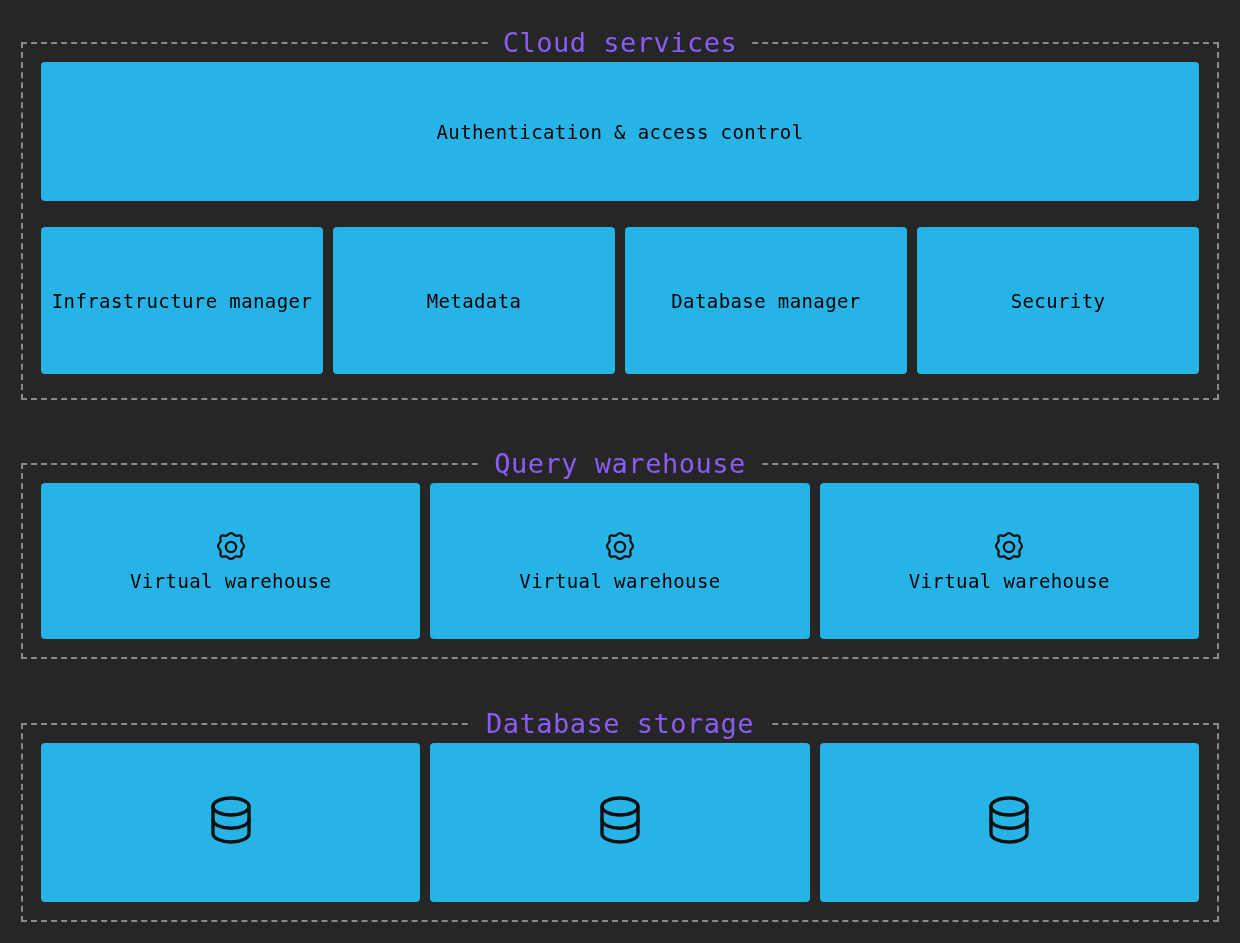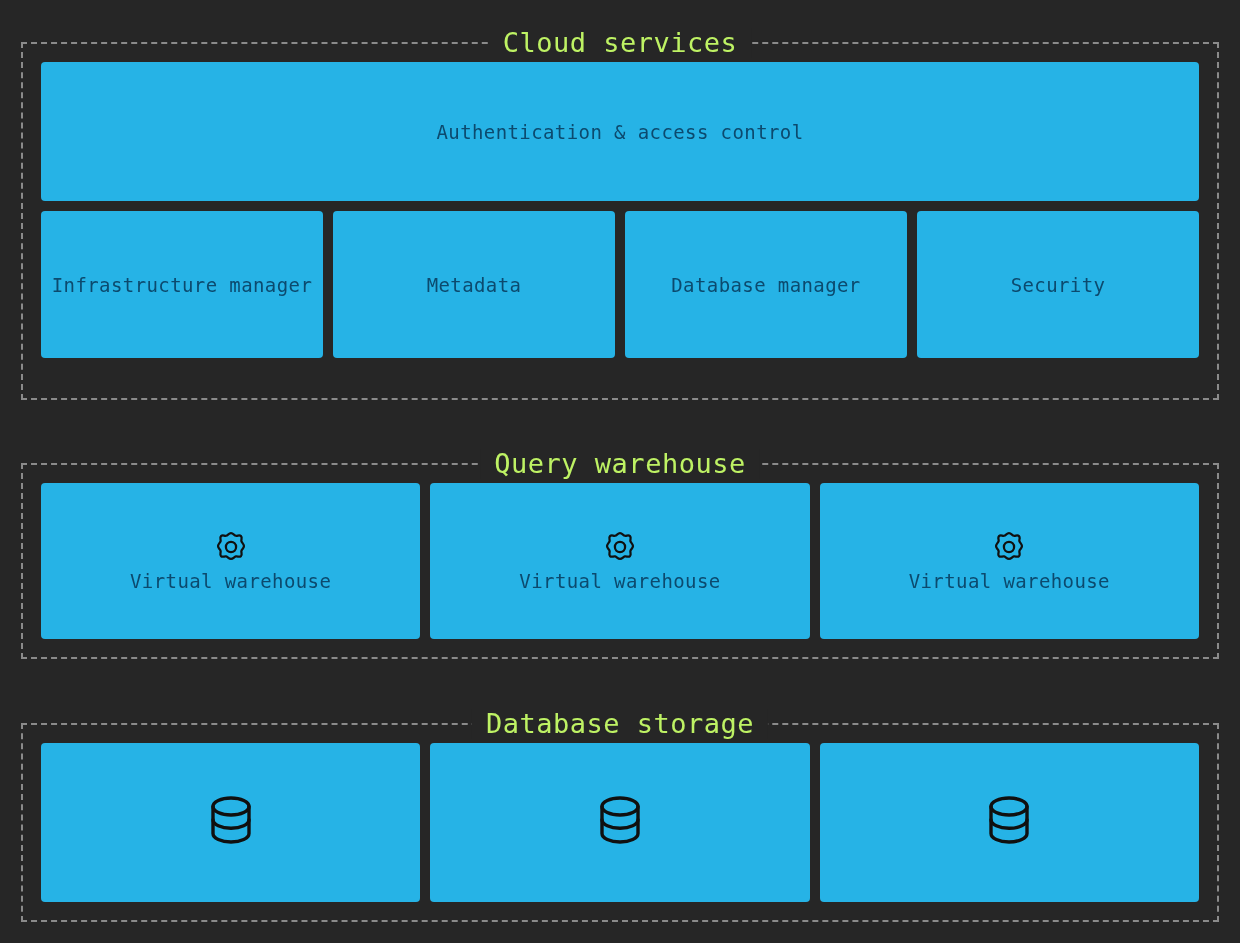--- a/index.html
+++ b/index.html
@@ -28,7 +28,7 @@
     left: 50%;
     transform: translateX(-50%);
     background: #262626;
-    color: #bef264;
+    color: #8b5cf6;
     font-size: 27px;
     line-height: 30px;
     letter-spacing: 0.5px;

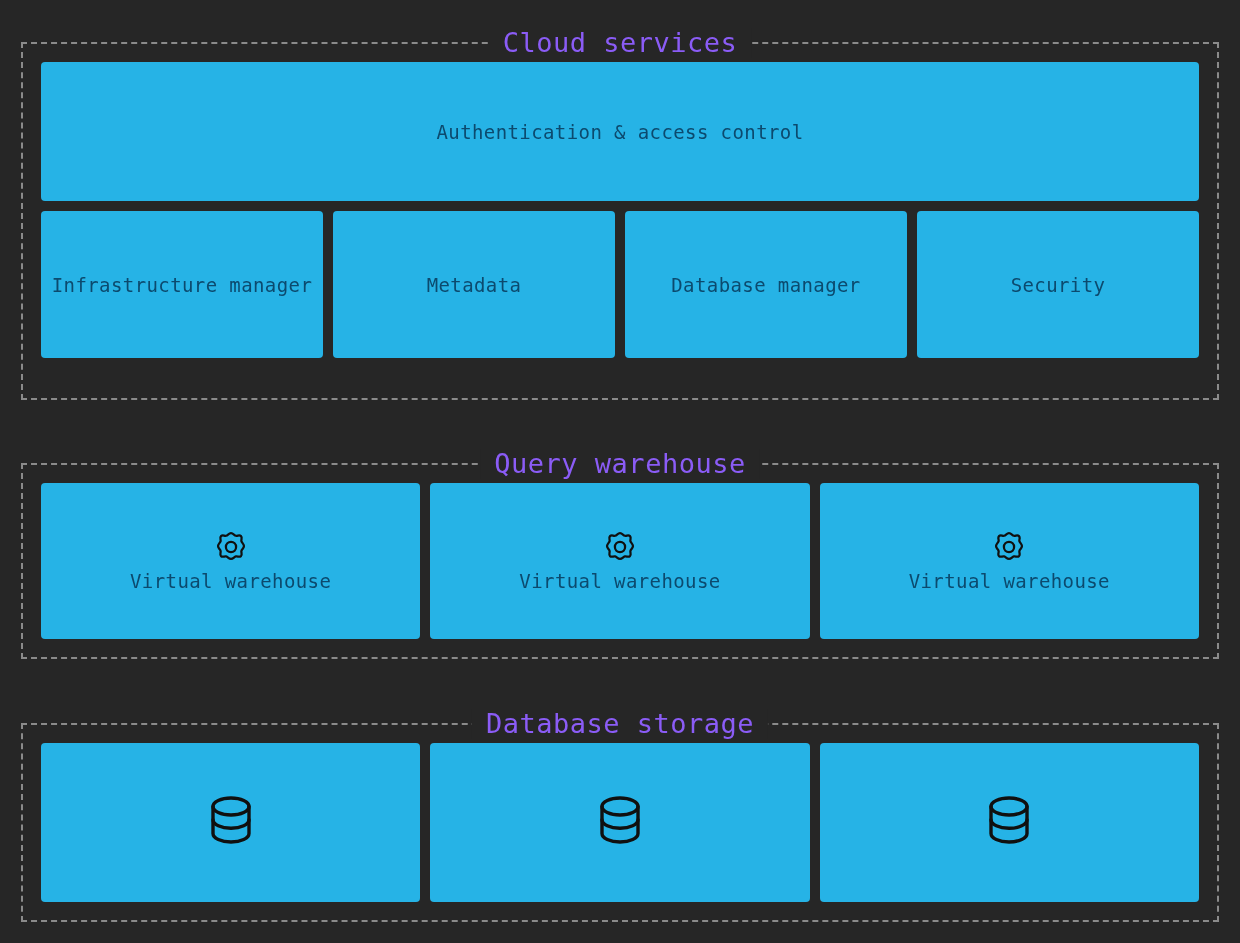--- a/index.html
+++ b/index.html
@@ -61,7 +61,7 @@
     flex-direction: column;
     align-items: center;
     justify-content: center;
-    color: #0c4a6e;
+    color: #000000;
     font-size: 19px;
     letter-spacing: 0.4px;
     text-align: center;

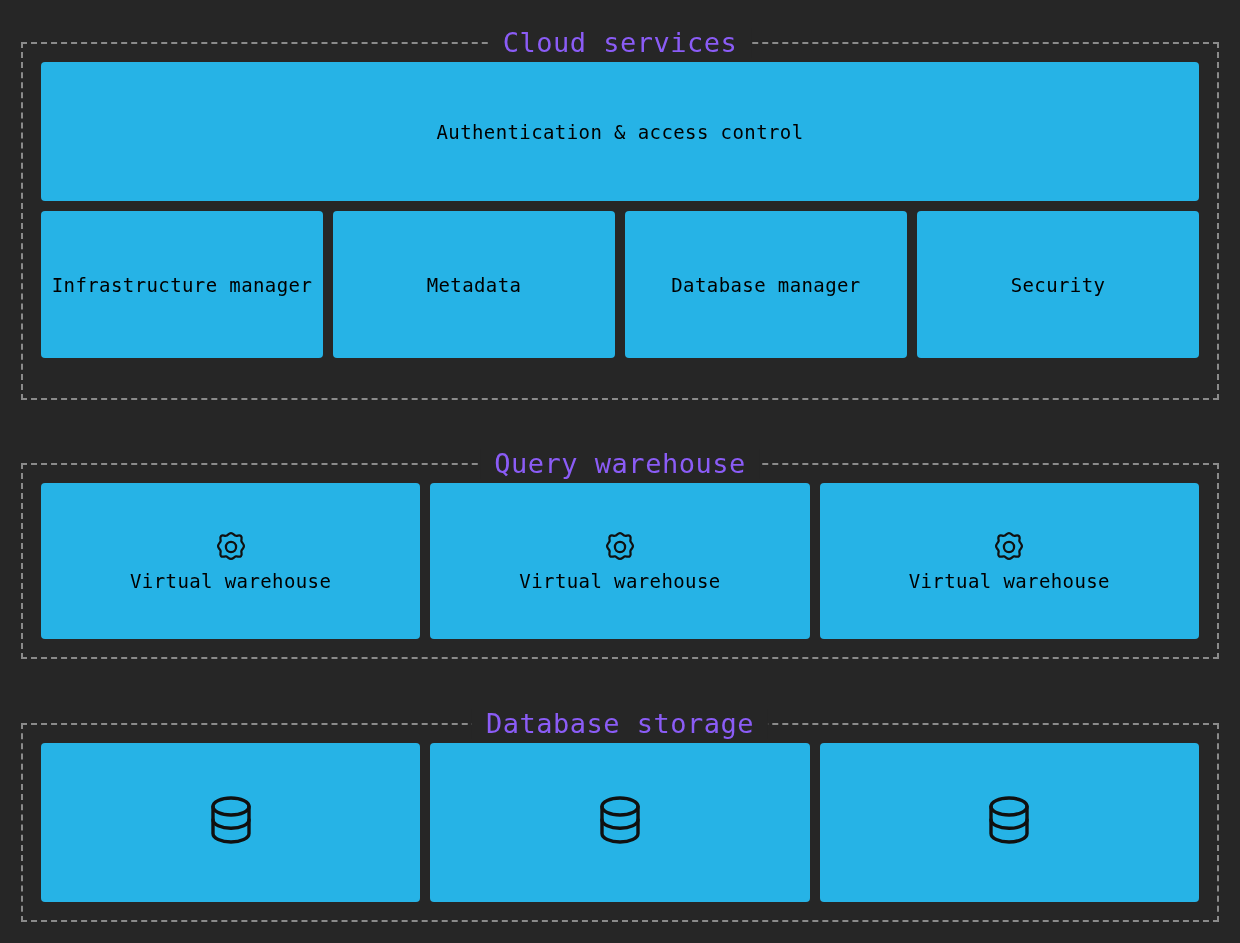--- a/index.html
+++ b/index.html
@@ -51,7 +51,7 @@
     flex: 1;
     gap: 10px;
   }
-  .row + .row { margin-top: 10px; }
+  .row + .row { margin-top: 26px; }
 
   .node {
     flex: 1;

